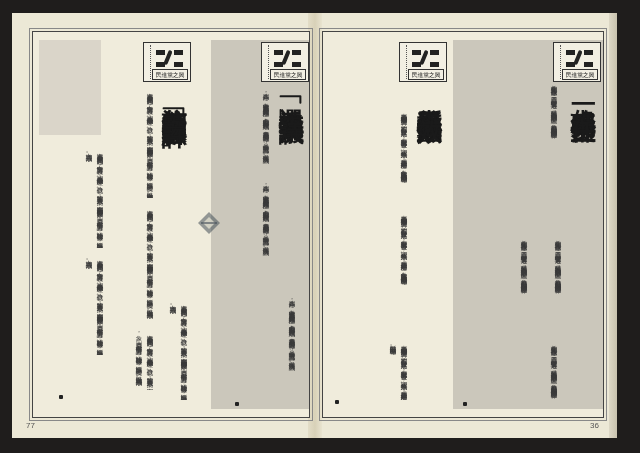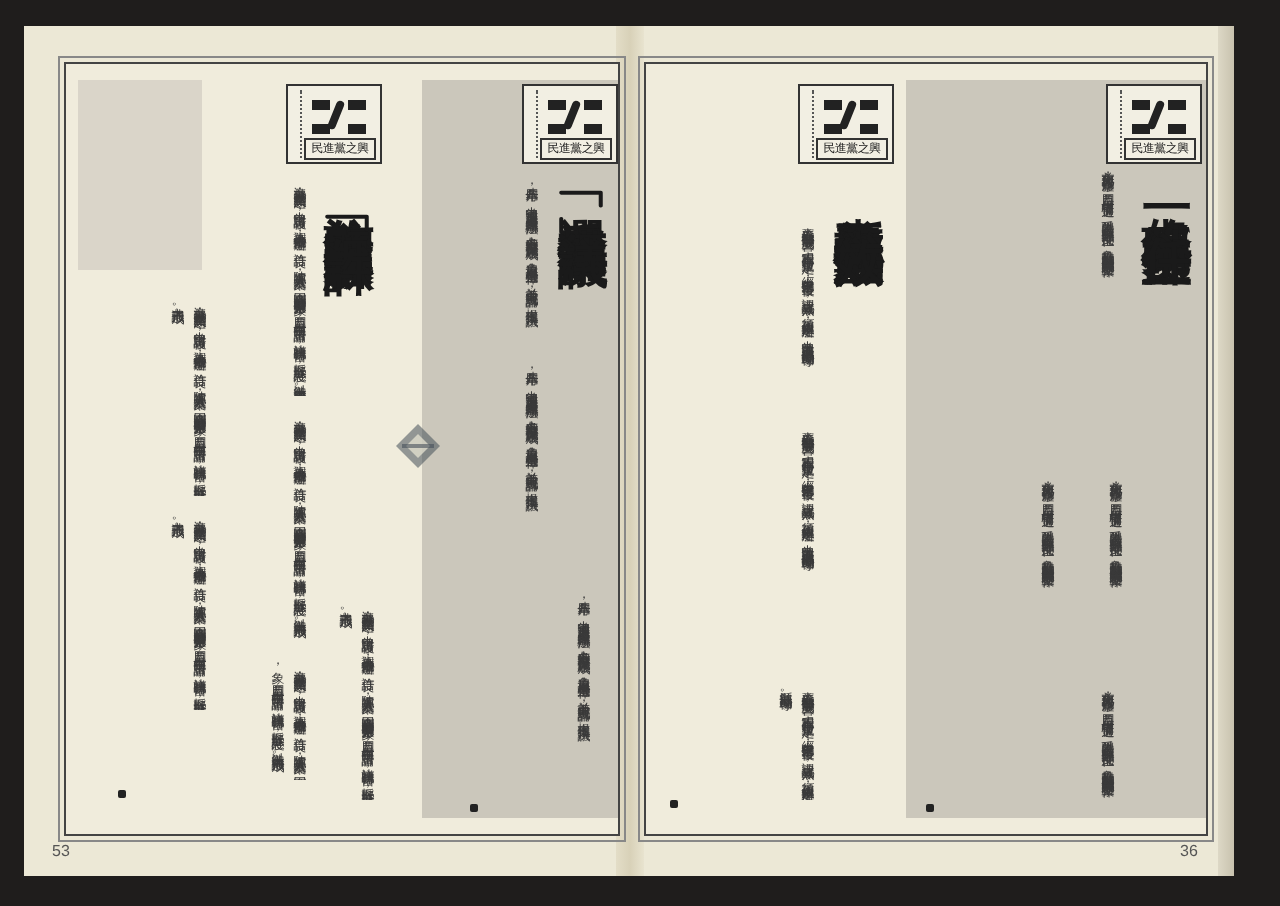--- a/index.html
+++ b/index.html
@@ -143,7 +143,7 @@
       <div class="end-mark" style="left:24px; top:362px;"></div>
     </div>
   </div>
-  <div class="page-num" style="left:14px; top:408px;">53</div>
+  <div class="page-num" style="left:14px; top:408px;">77</div>
 
   <div class="frame right">
 

